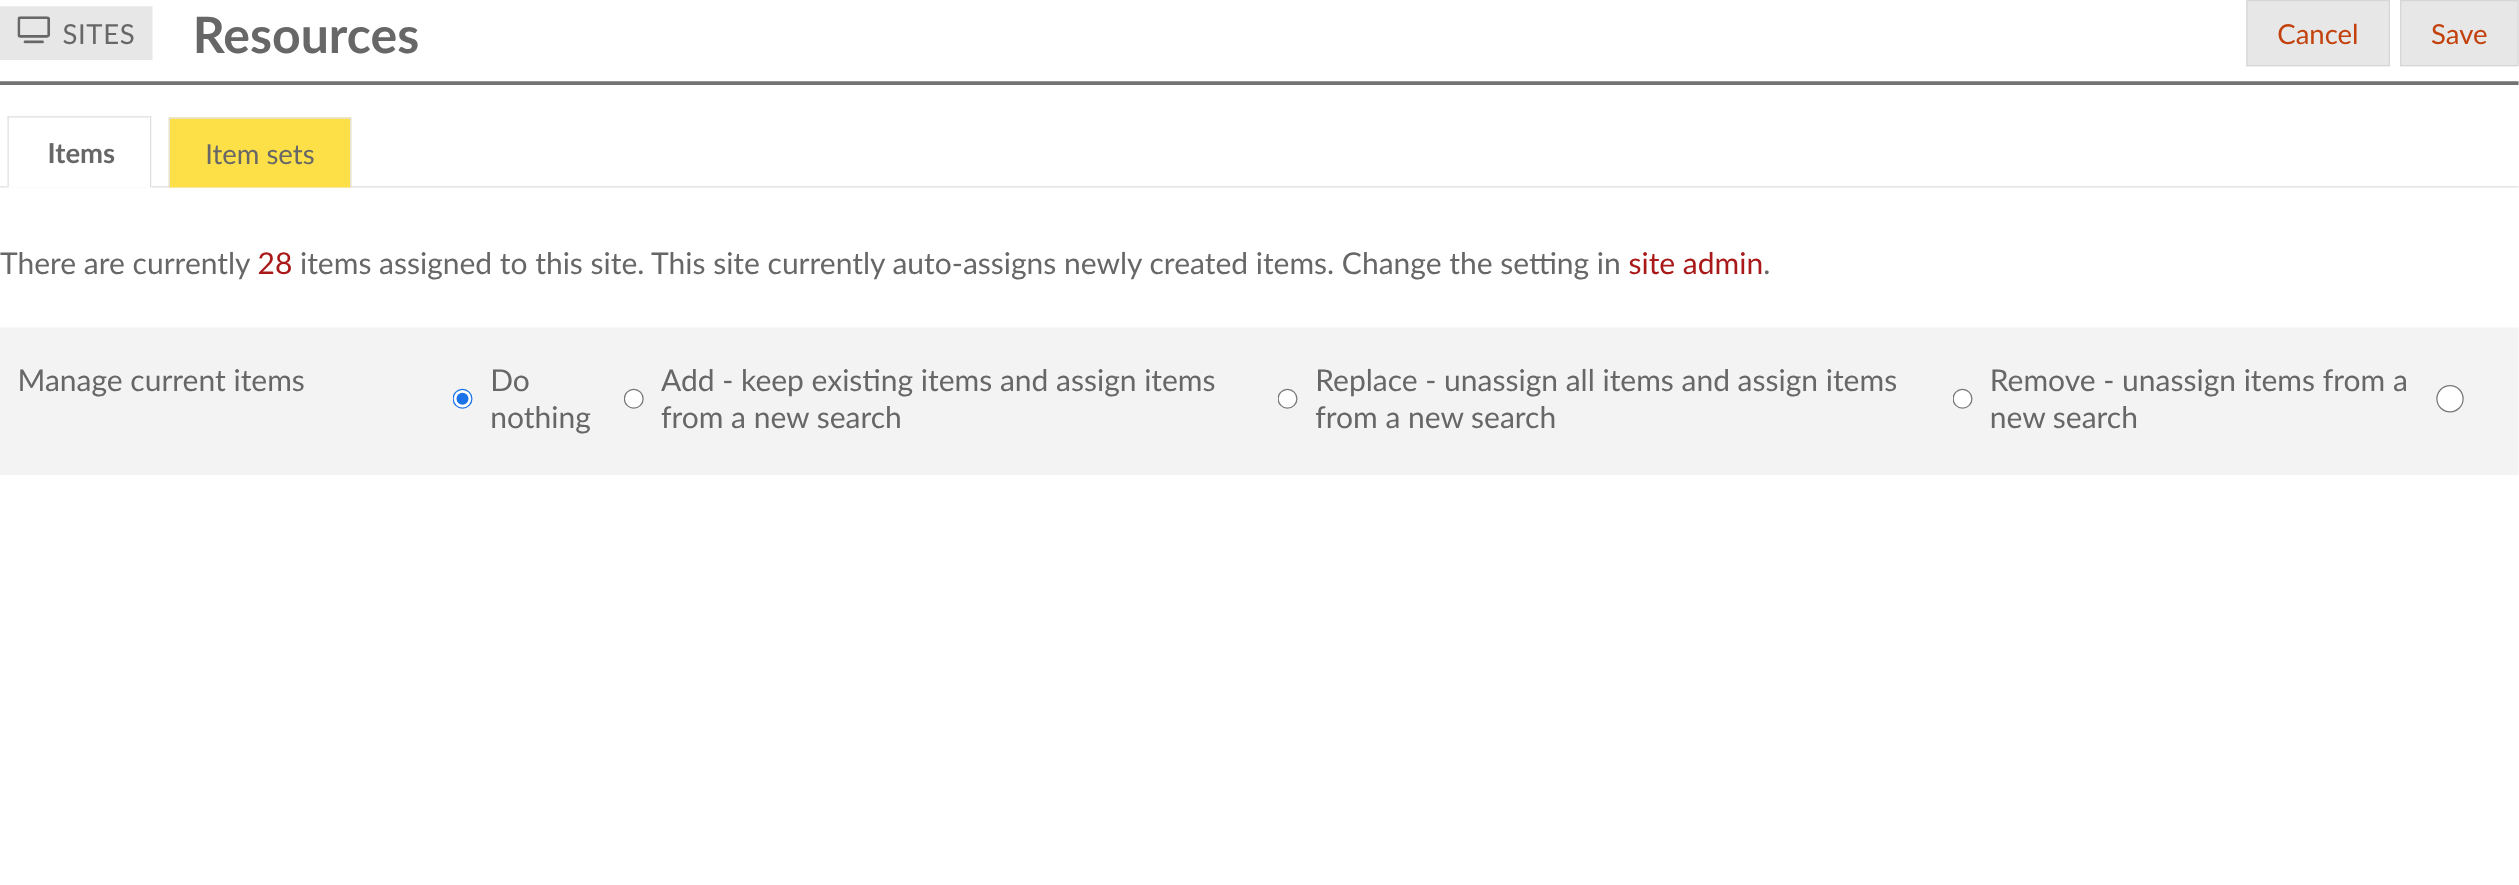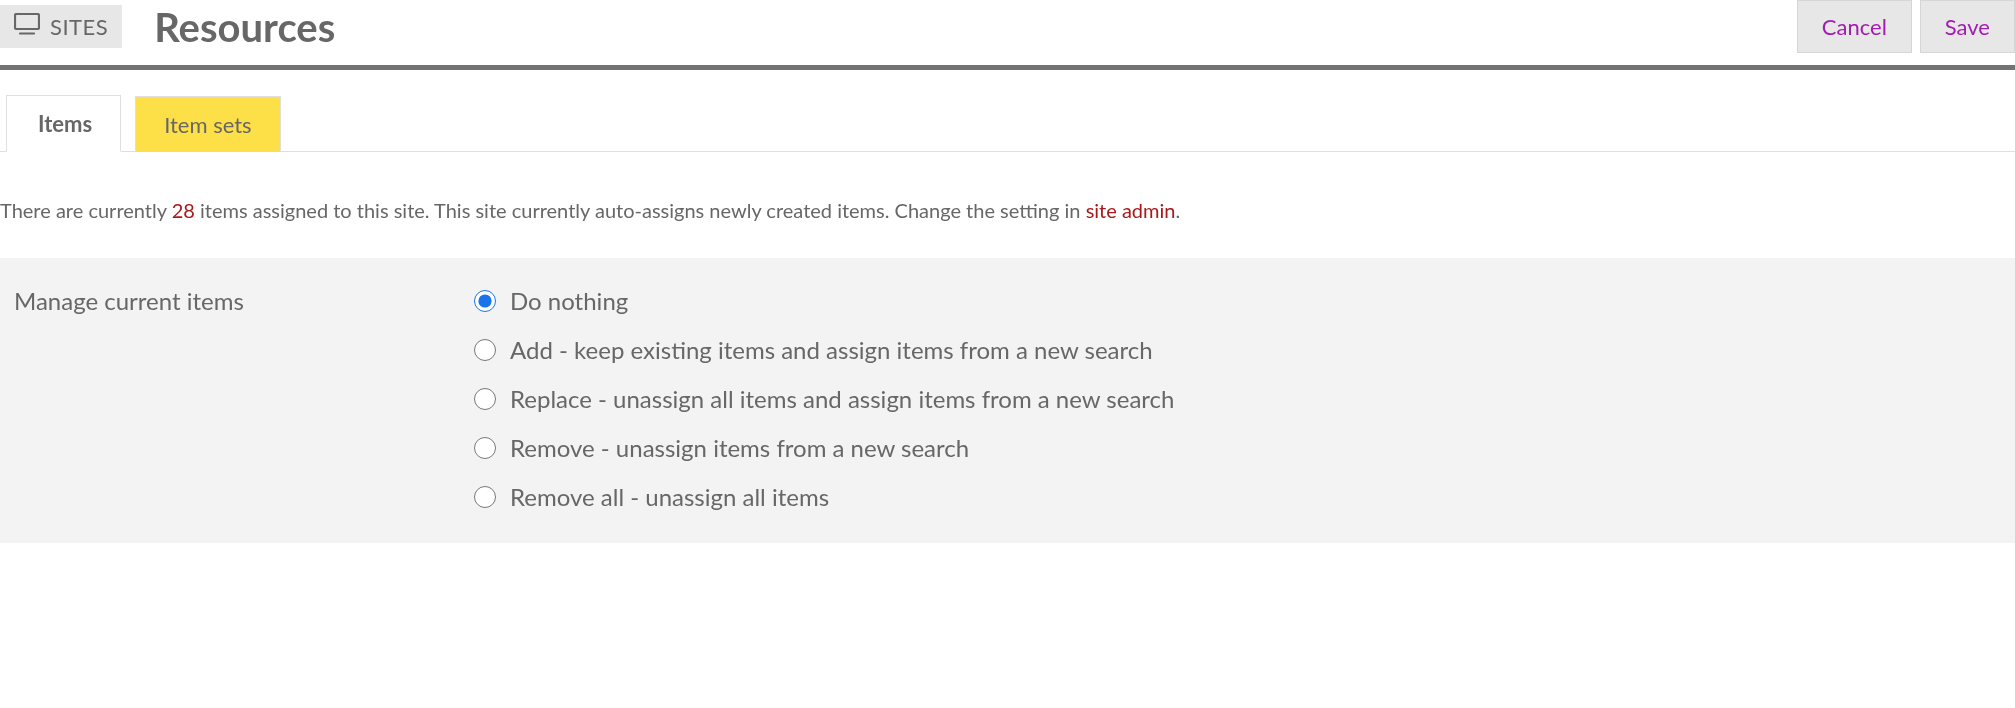--- a/index.html
+++ b/index.html
@@ -14,7 +14,7 @@
   .header-row {
     display: flex;
     align-items: center;
-    border-bottom: 5px solid #737373;
+    border-bottom: 3px solid #737373;
     padding: 0 0 12px 0;
   }
   .sites-badge {

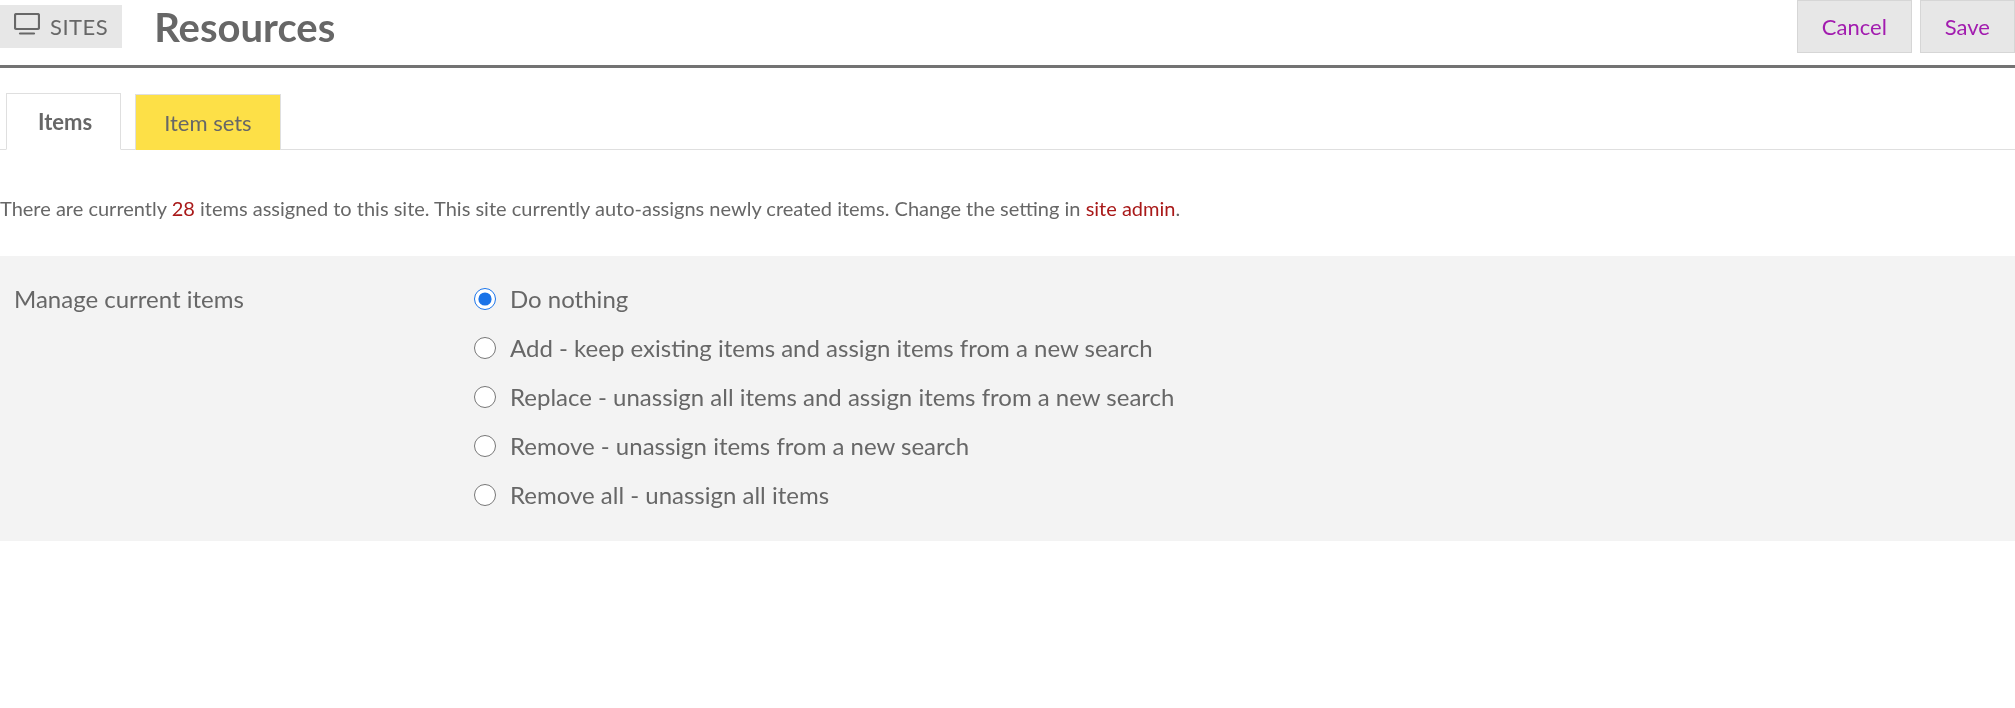--- a/index.html
+++ b/index.html
@@ -37,7 +37,7 @@
   .btn {
     background: #e7e7e7;
     border: 1px solid #d6d6d6;
-    color: #a21caf;
+    color: #c2410c;
     font-size: 22px;
     padding: 12px 24px;
     margin-left: 8px;

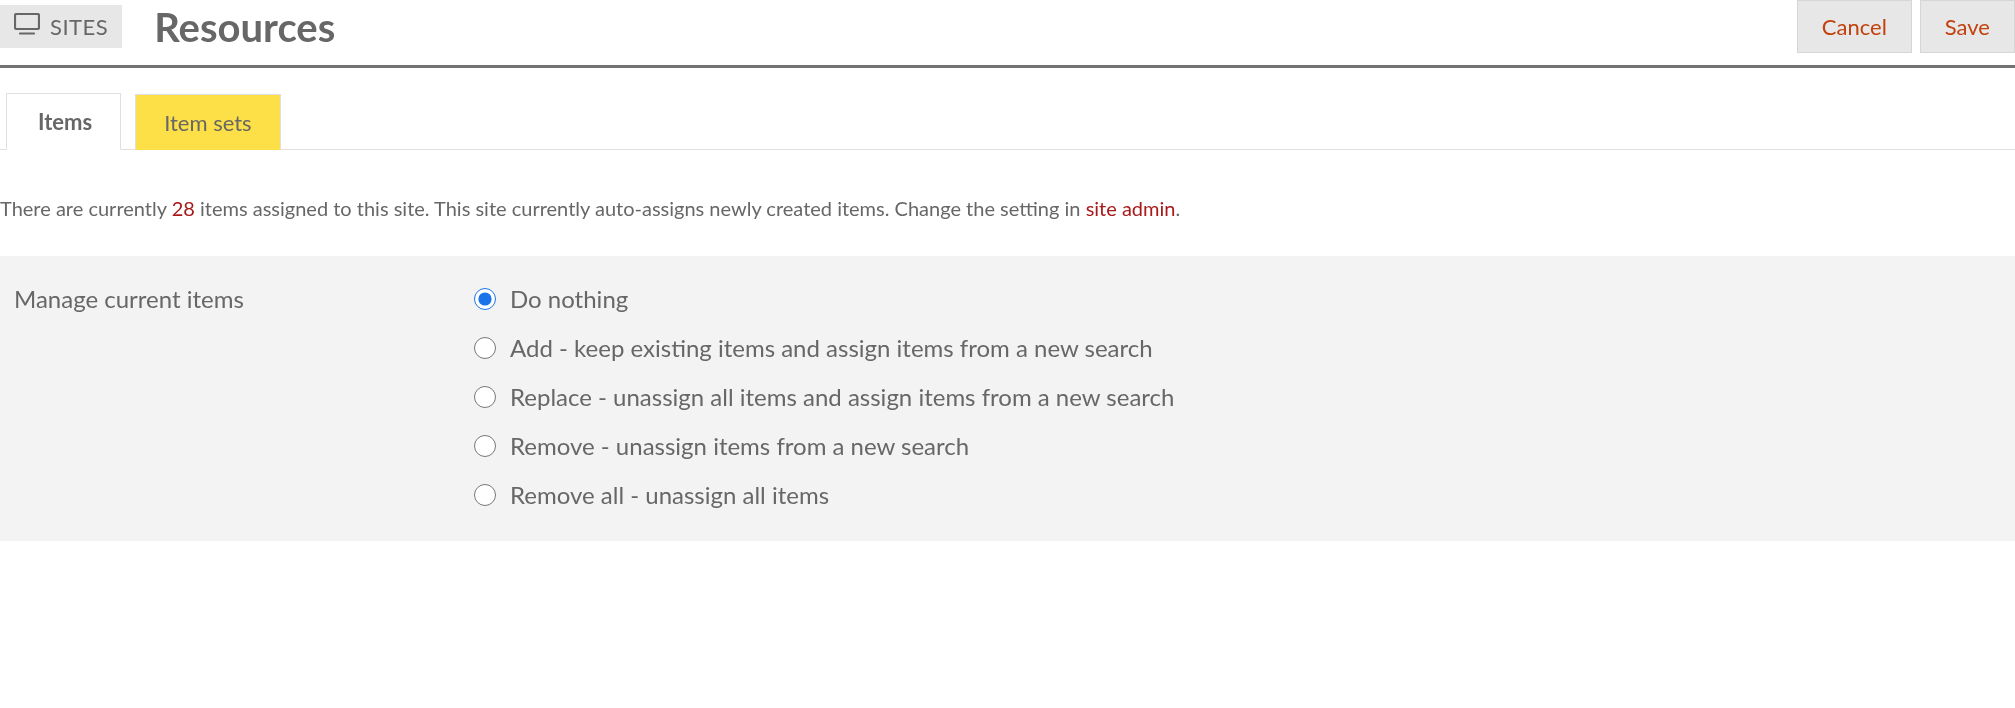--- a/index.html
+++ b/index.html
@@ -70,7 +70,7 @@
     padding-left: 31px;
   }
   .info-line {
-    font-size: 20px;
+    font-size: 24px;
     color: #676767;
     margin: 44px 0 34px 0;
     line-height: 1.4;

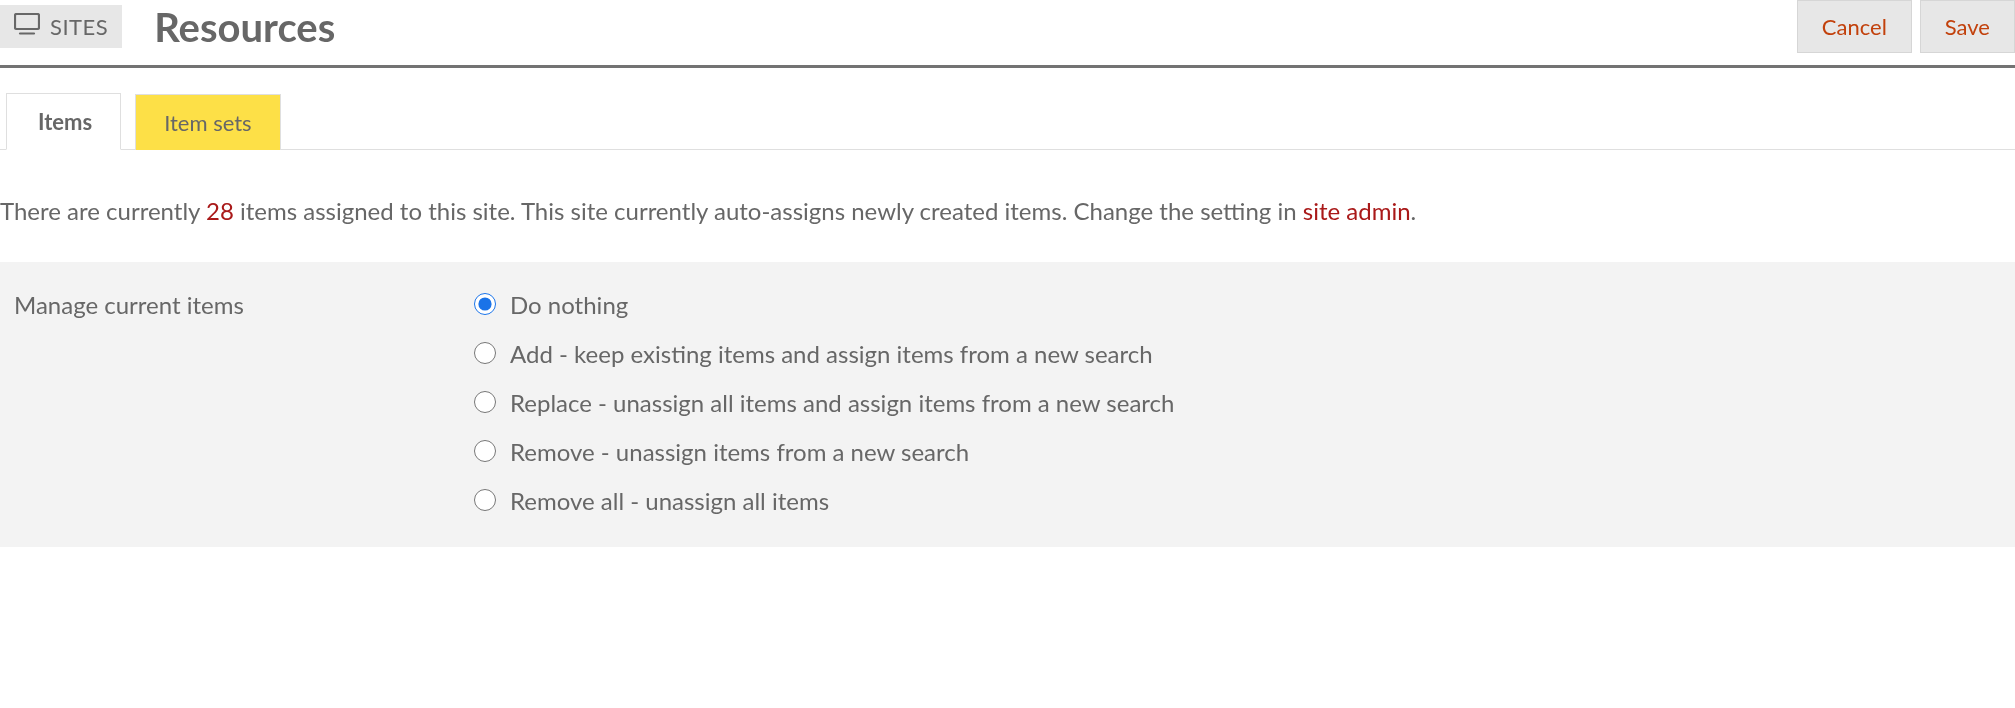--- a/index.html
+++ b/index.html
@@ -89,7 +89,7 @@
   }
   .radio-group {
     display: flex;
-    flex-direction: column;
+    flex-direction: row;
     gap: 20px;
   }
   .radio-row {

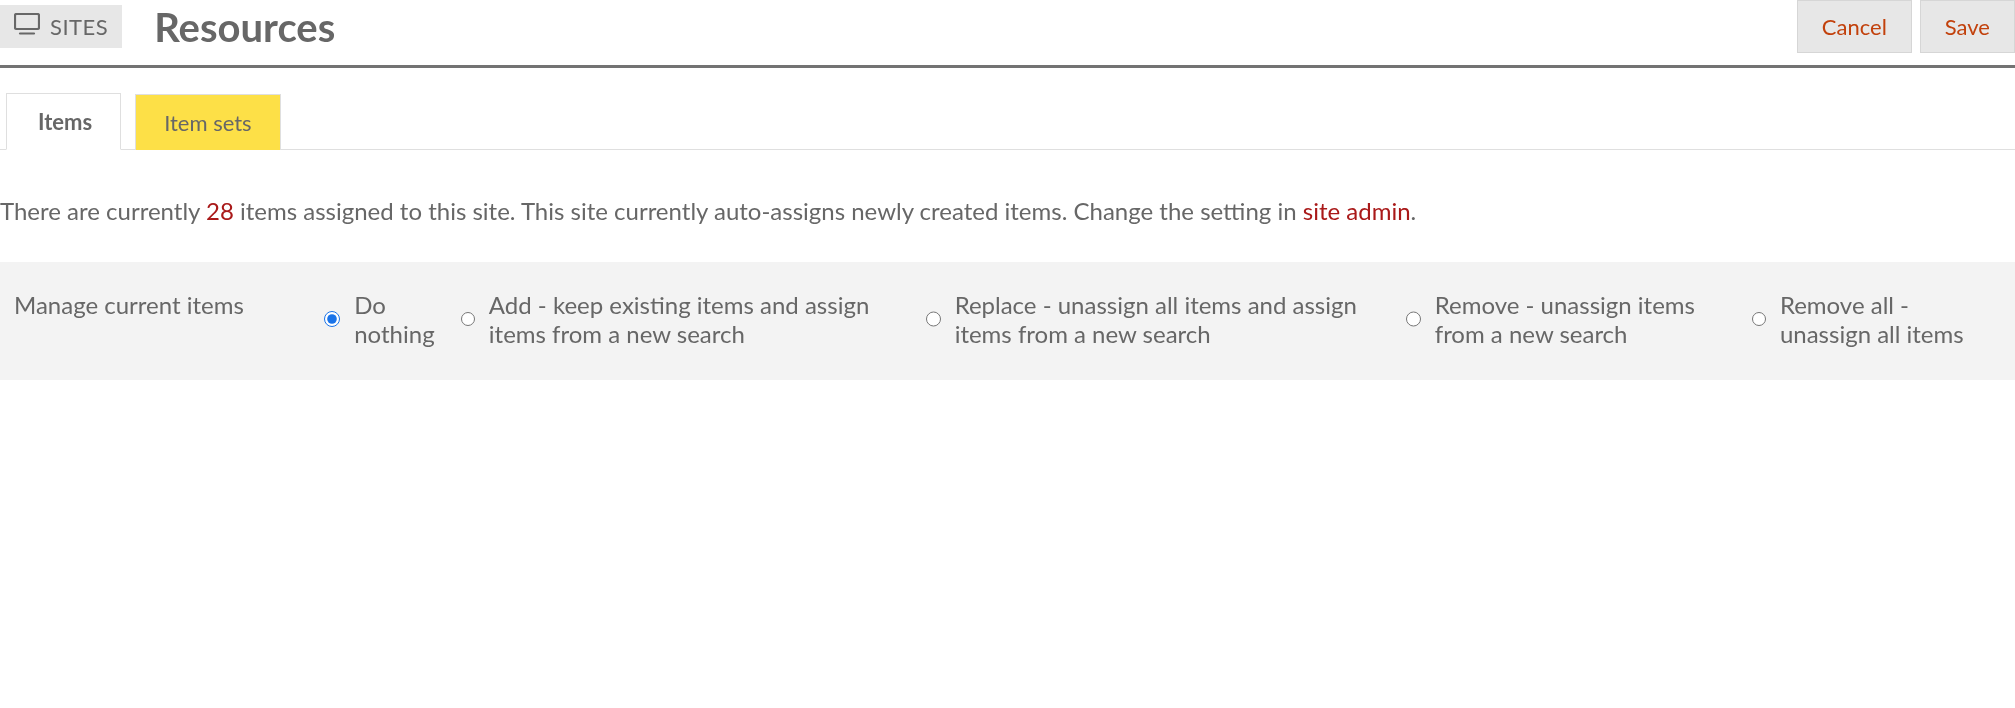--- a/index.html
+++ b/index.html
@@ -156,7 +156,6 @@
     </div>
     <div class="radio-row">
       <input type="radio" name="manage" id="r-removeall" style="">
-      <label for="r-removeall">Remove all - unassign all items</label>
     </div>
   </div>
 </div>

